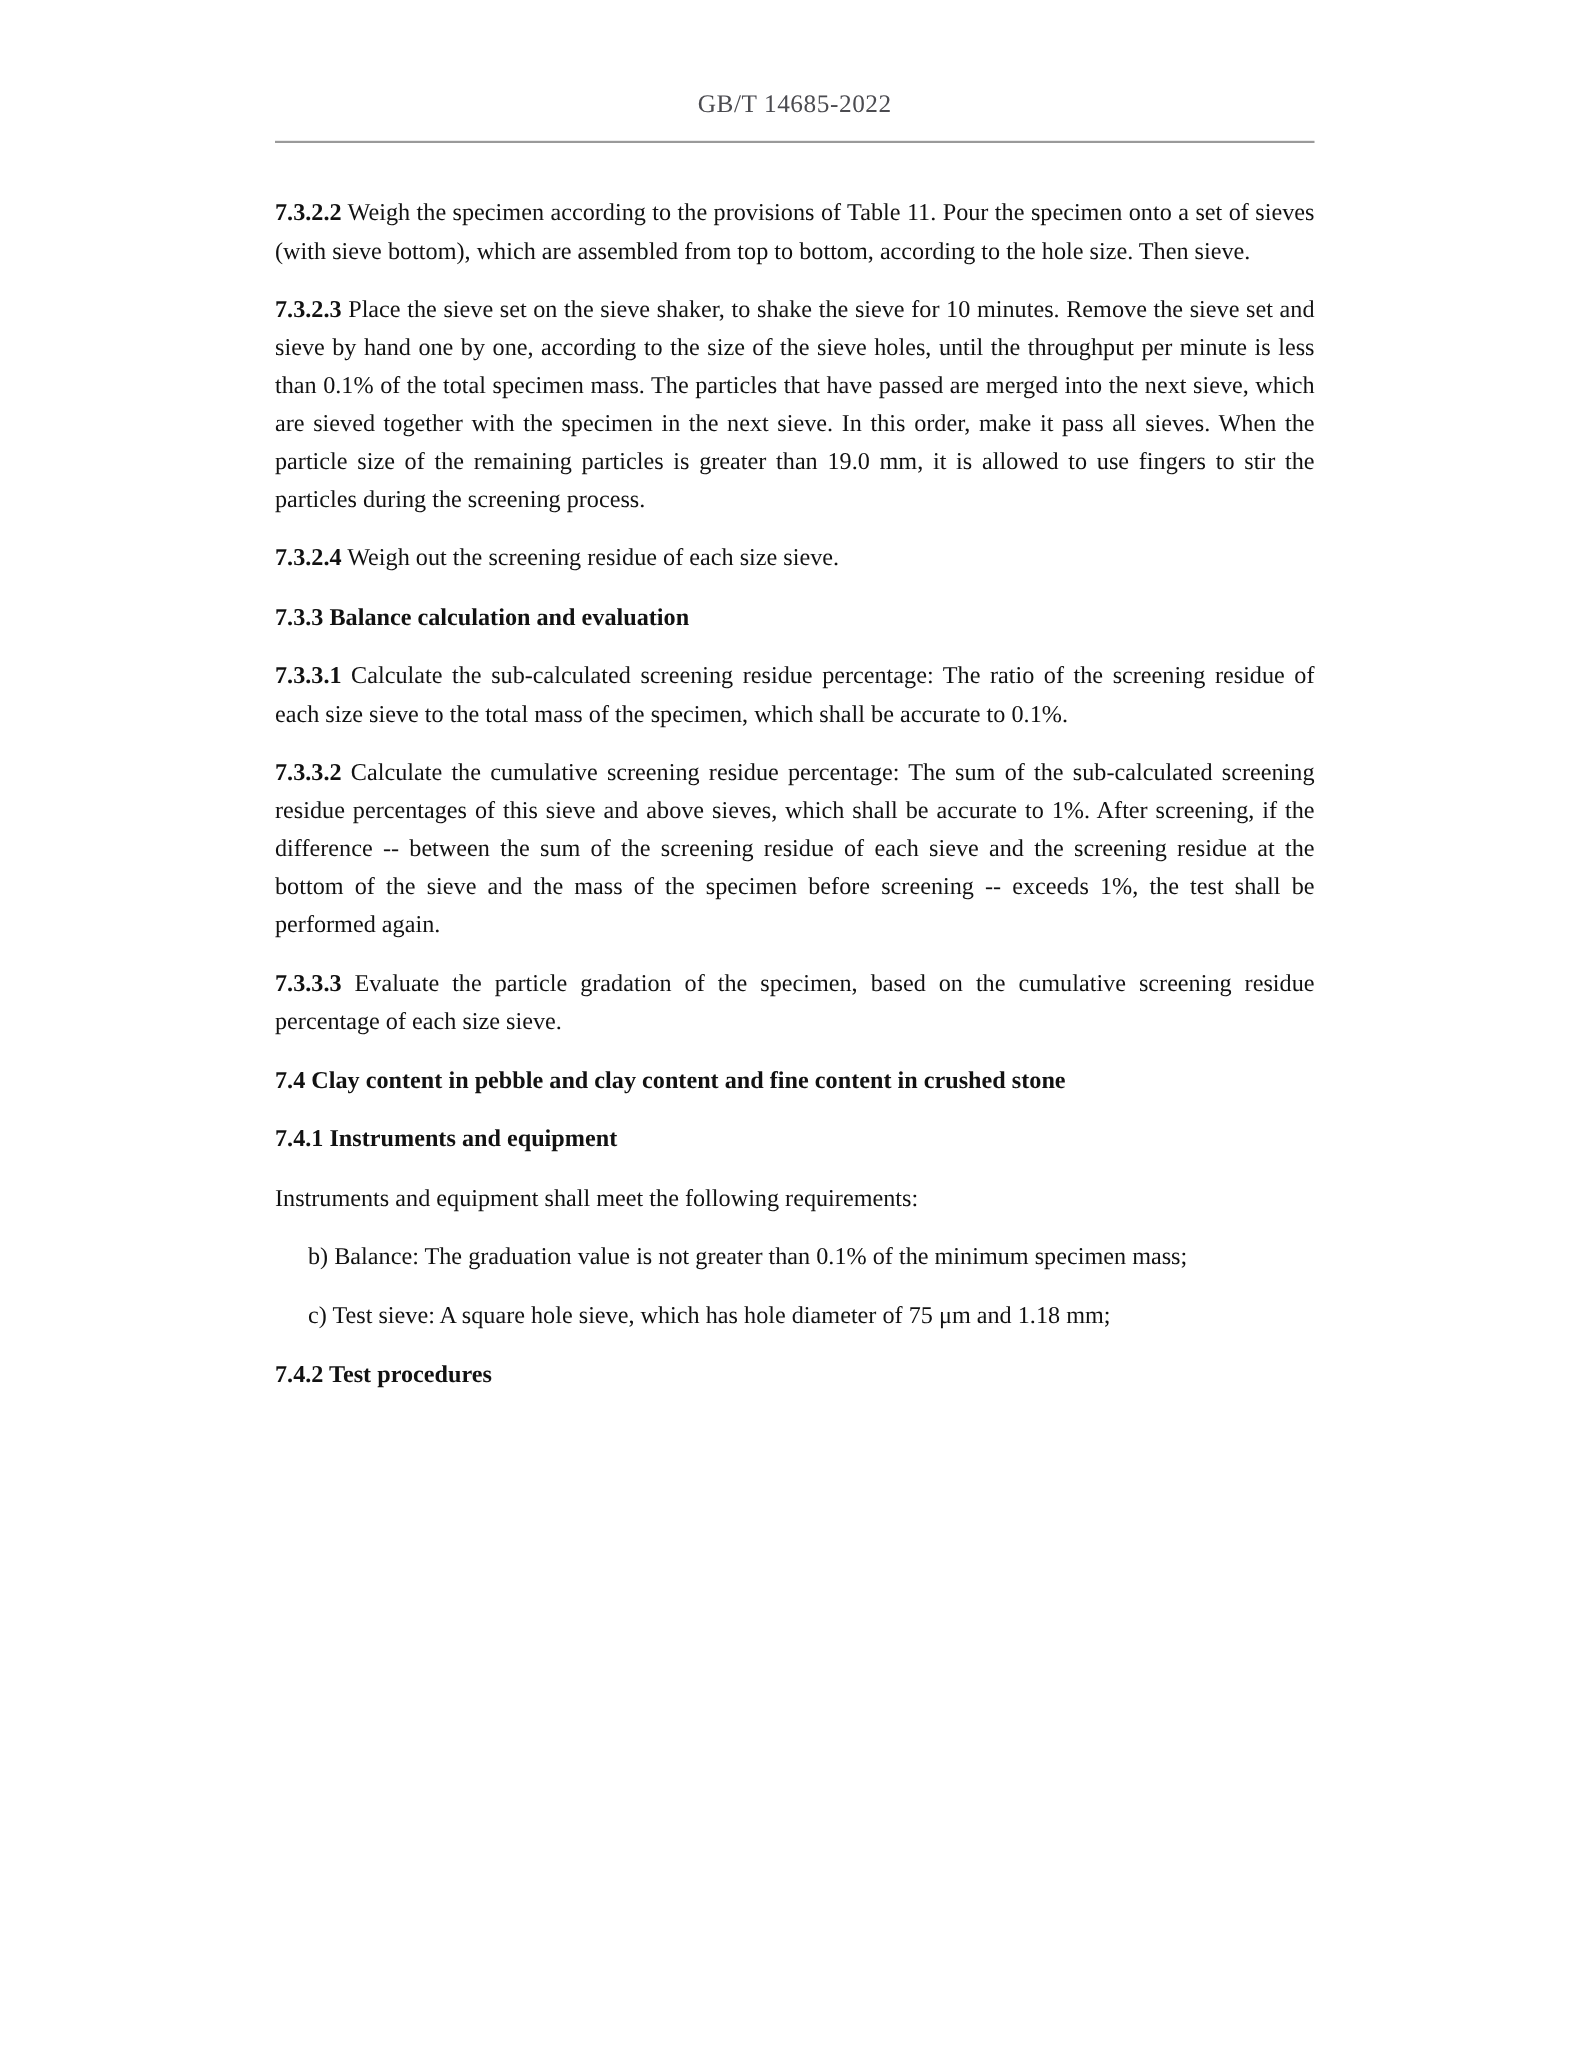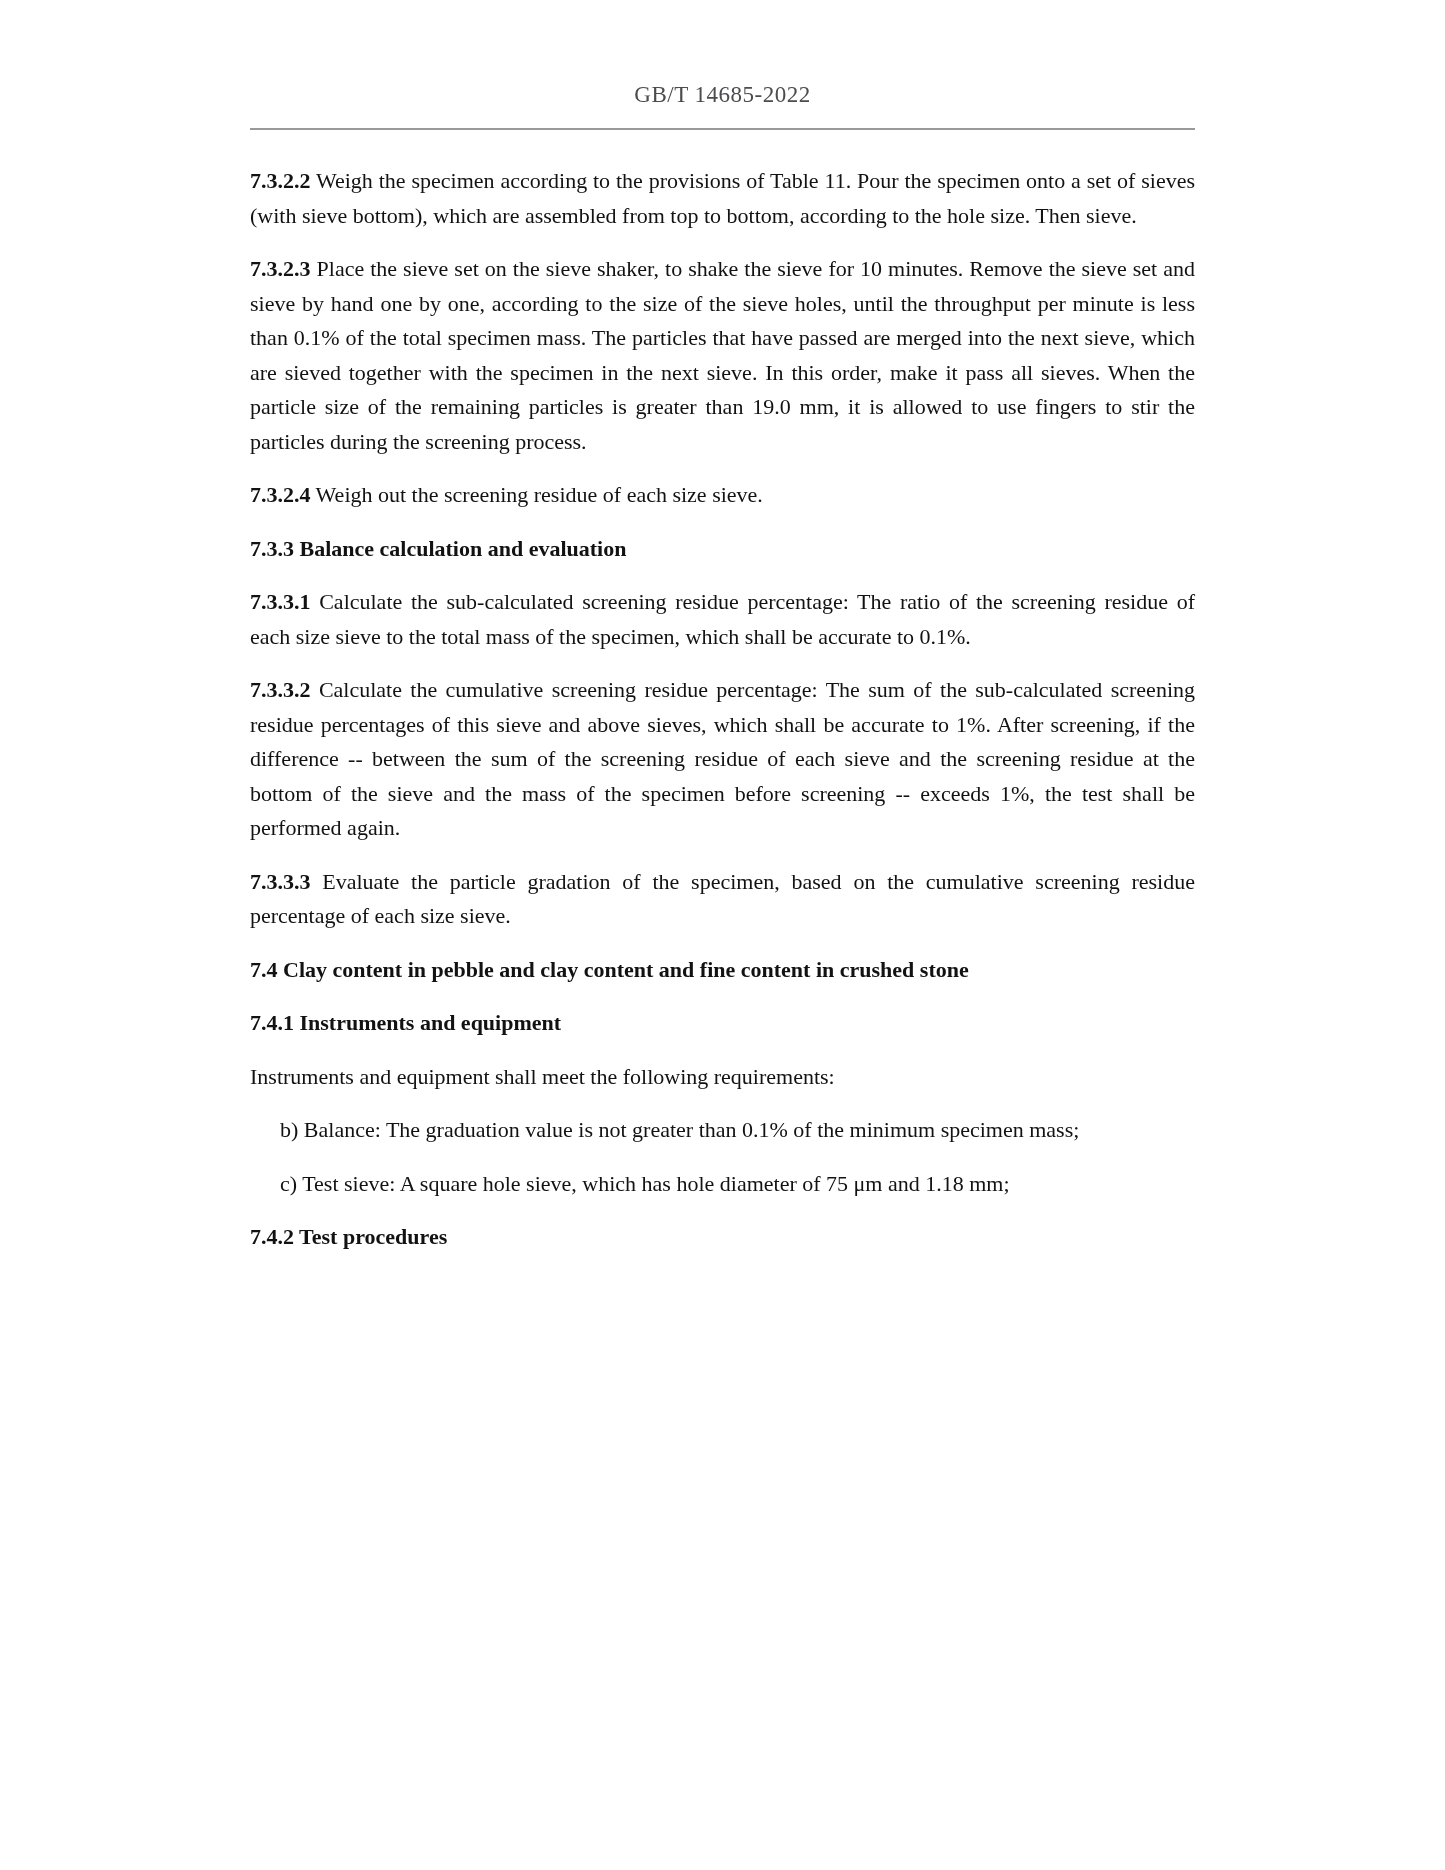--- a/index.html
+++ b/index.html
@@ -31,7 +31,7 @@
   }
   
   .doc-body {
-    margin-top: 34px;
+    margin-top: 46px;
     font-size: 22px;
     line-height: 34.5px;
     text-align: justify;

